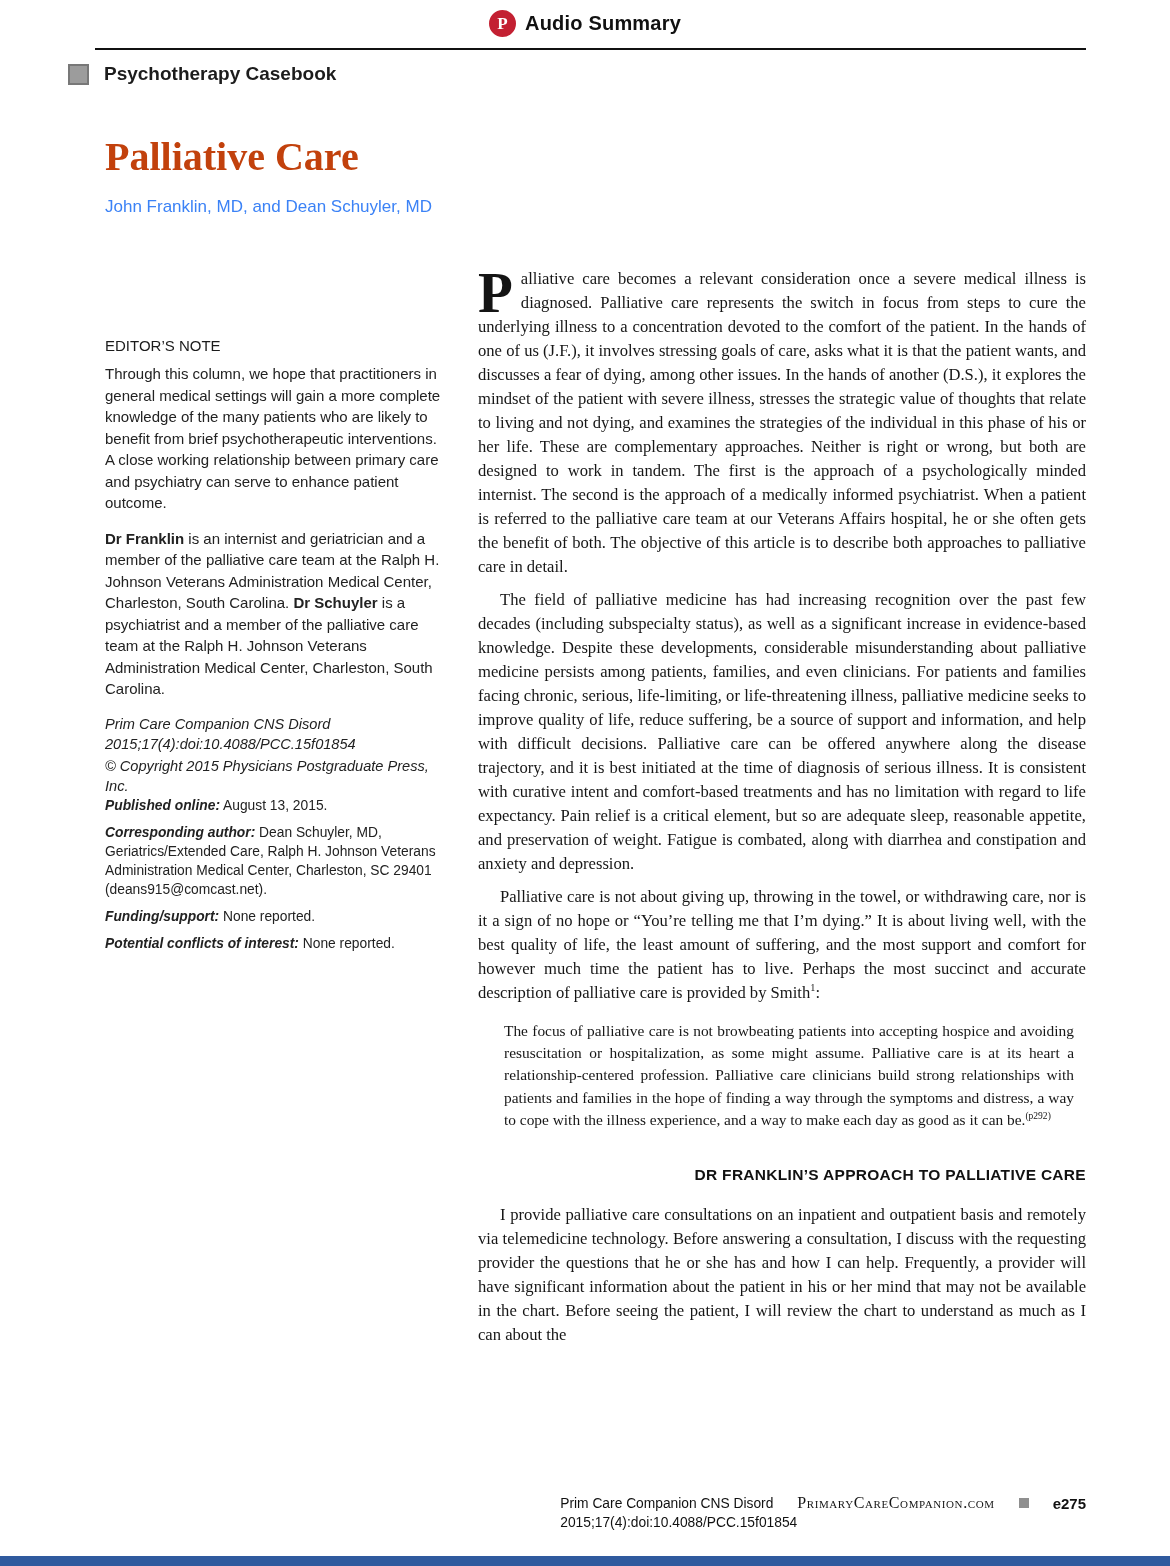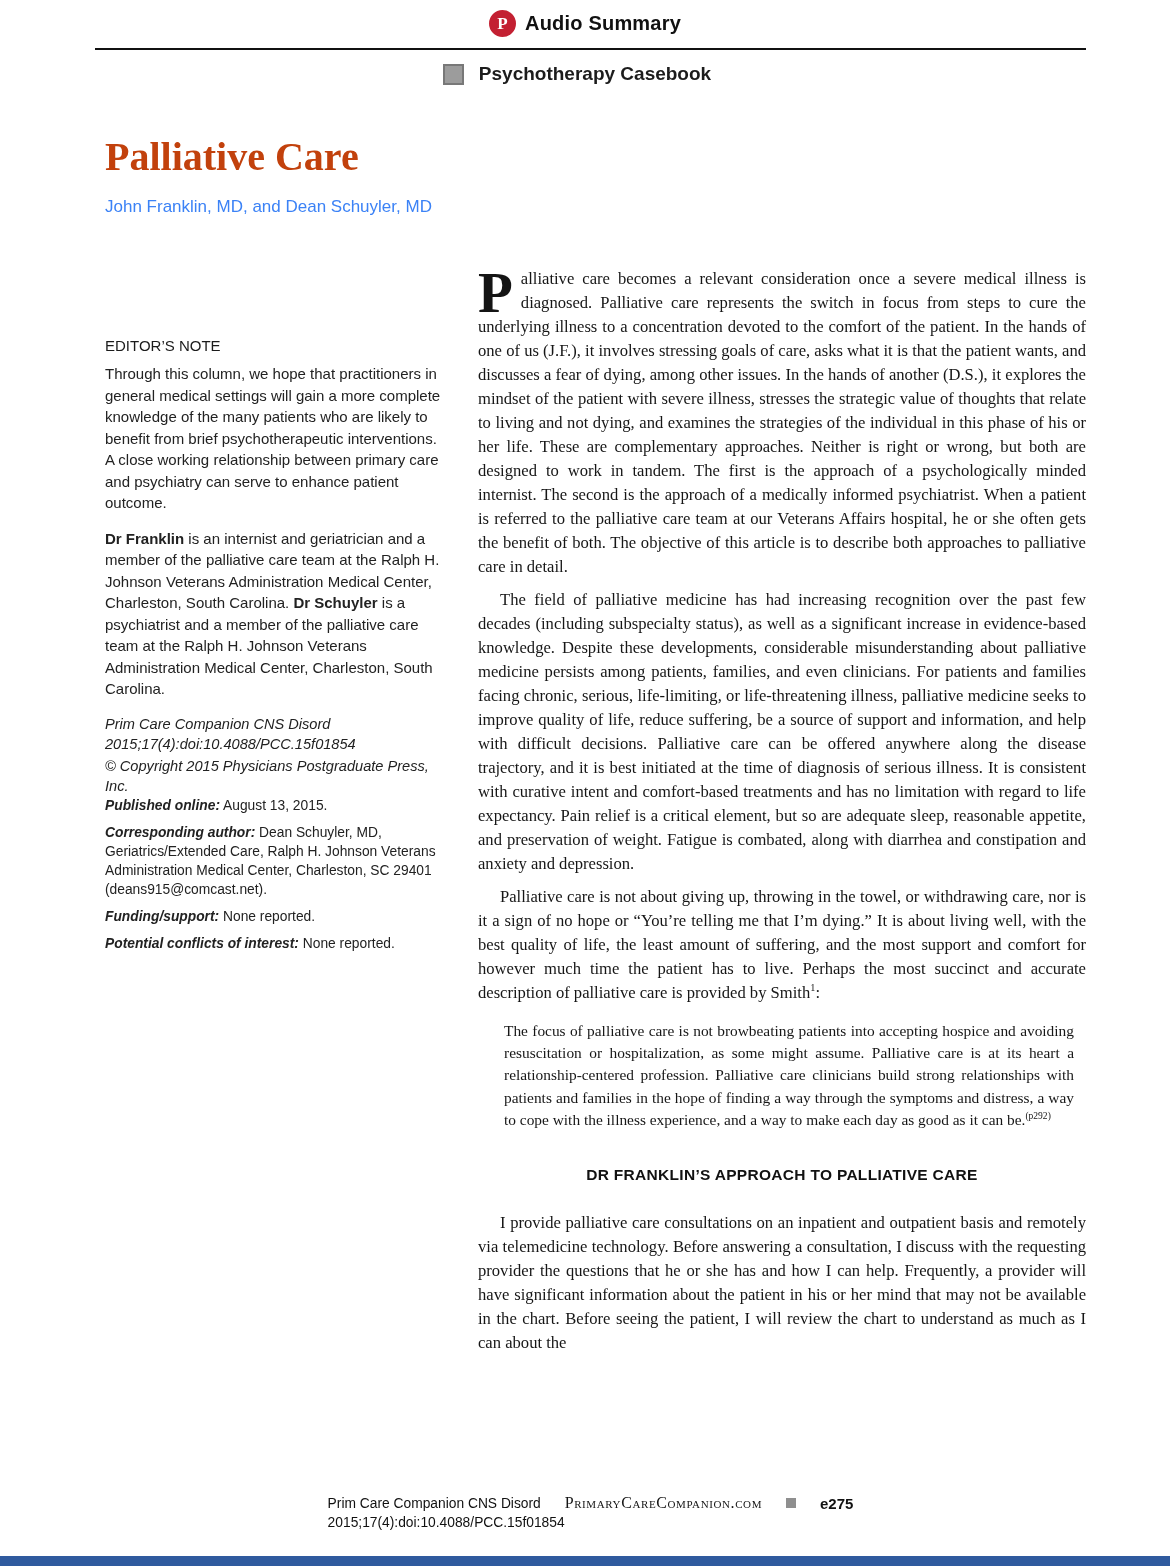--- a/index.html
+++ b/index.html
@@ -24,7 +24,7 @@
   .header-rule { margin:11px 84px 0 95px; border-top:2px solid #111; }
 
   
-  .section-head { margin:13px 84px 0 68px; display:flex; align-items:center; gap:15px;justify-content:center; }
+  .section-head { margin:13px 84px 0 68px; display:flex; align-items:center; gap:15px; }
   .section-square { width:21px; height:21px; background:#9c9c9c; border:2px solid #787878; flex:0 0 auto; }
   .section-title { font-size:19px; font-weight:bold; color:#1c1c1c; }
 

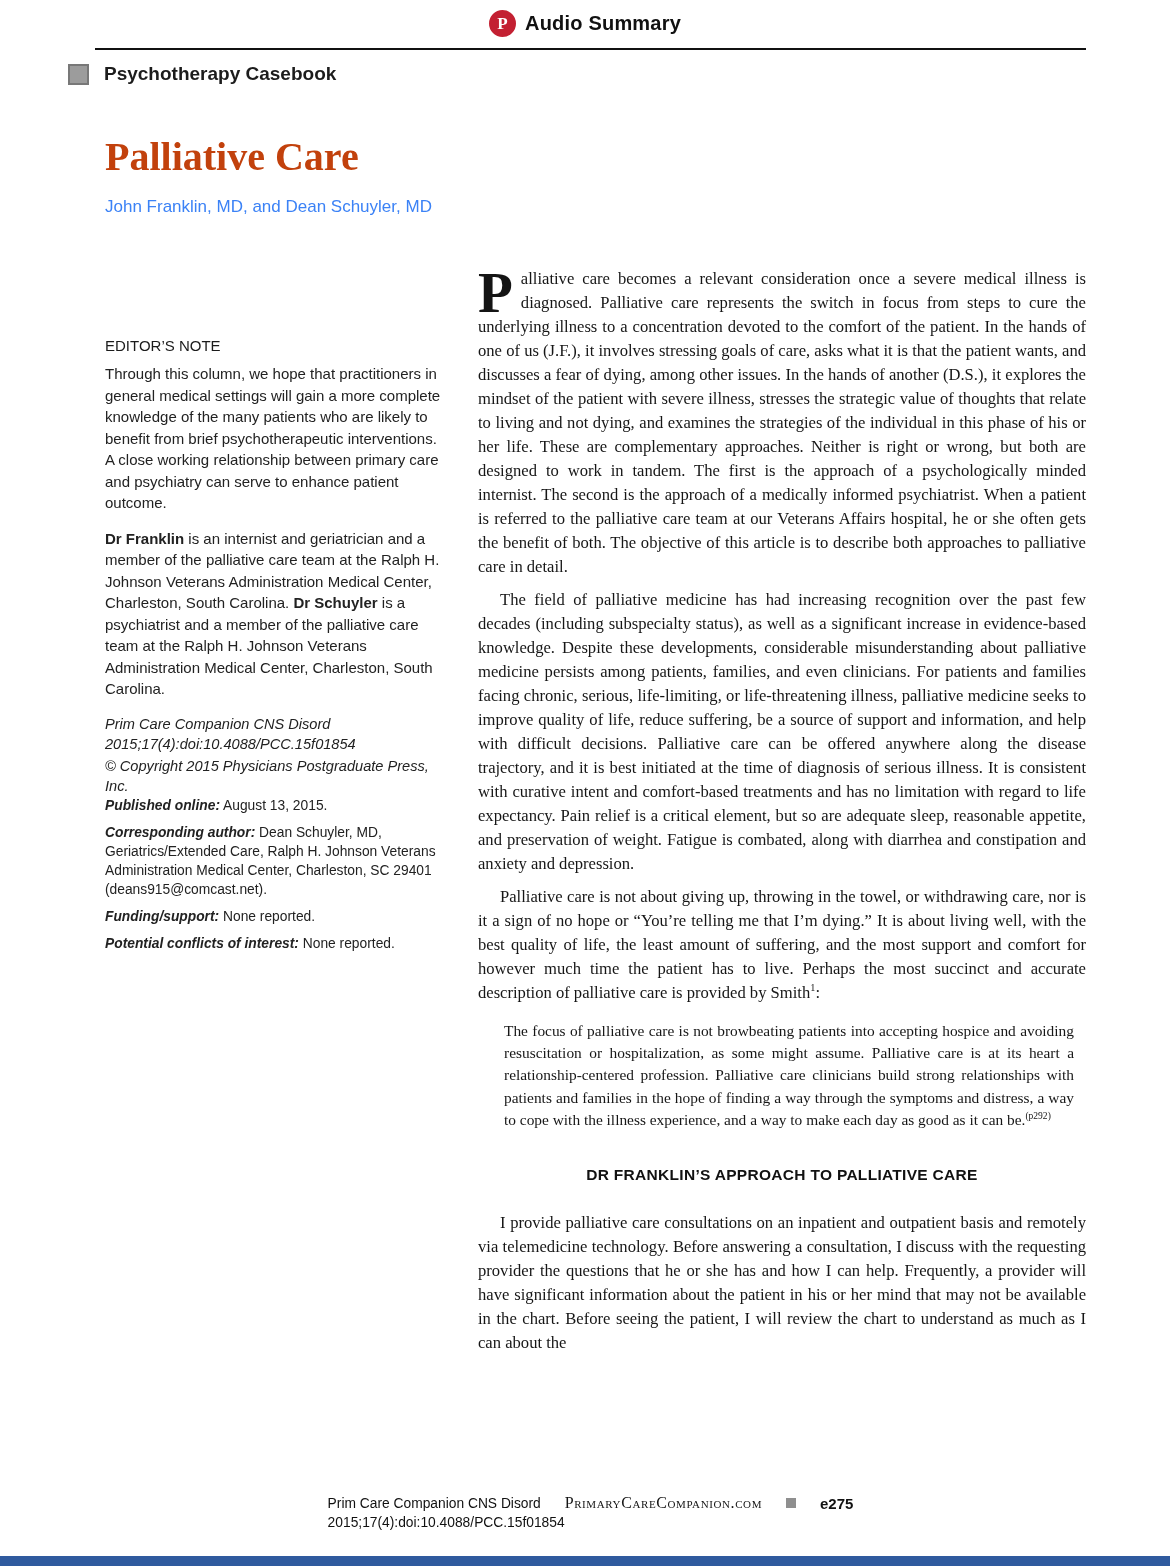--- a/index.html
+++ b/index.html
@@ -57,7 +57,7 @@
   }
   .sec-heading {
     font-family:"Liberation Sans", sans-serif; font-size:15.5px; font-weight:bold;
-    letter-spacing:0.3px; color:#111; text-align:center; margin:32px 0 24px 0;
+    letter-spacing:0.3px; color:#111; text-align:right; margin:32px 0 16px 0;
   }
   sup { font-size:0.62em; vertical-align:super; line-height:0; }
 

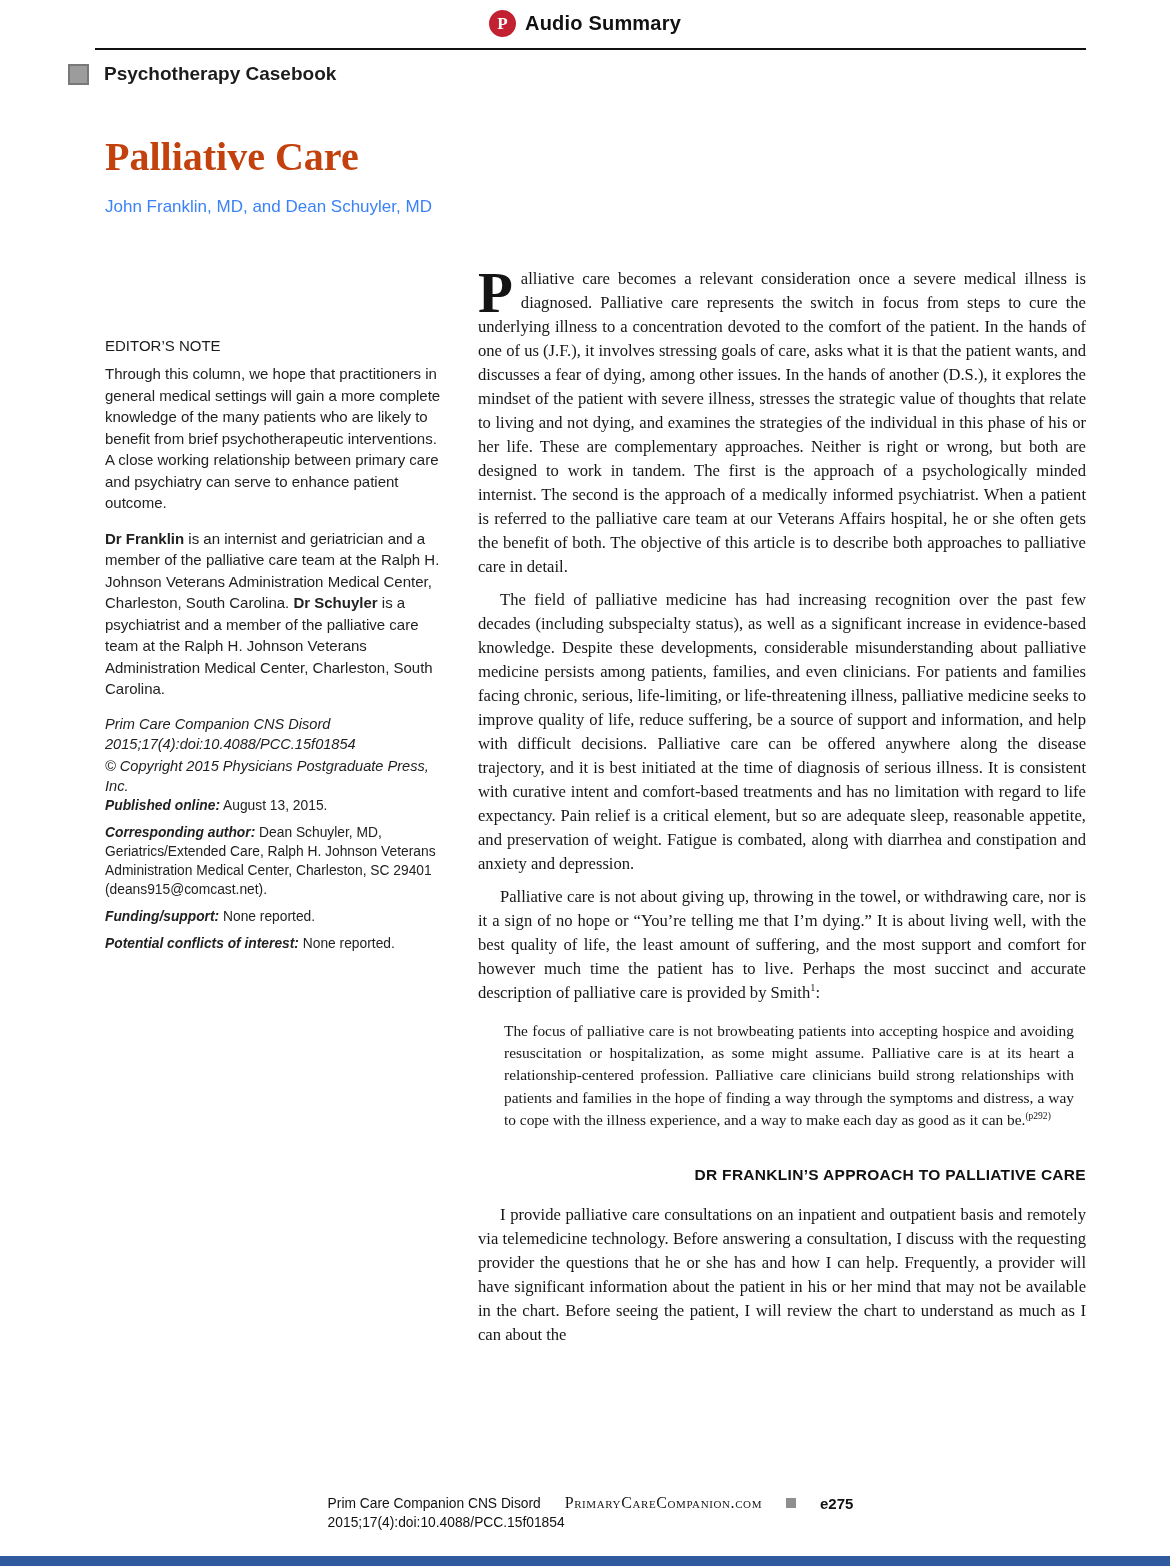--- a/index.html
+++ b/index.html
@@ -64,7 +64,7 @@
   
   .footer {
     position:absolute; left:95px; right:84px; bottom:34px;
-    display:flex; justify-content:center; align-items:flex-start;
+    display:flex; justify-content:flex-end; align-items:flex-start;
   }
   .footer-left { font-size:13.8px; line-height:19px; color:#111; }
   .footer-right { display:flex; align-items:center; gap:24px; }

